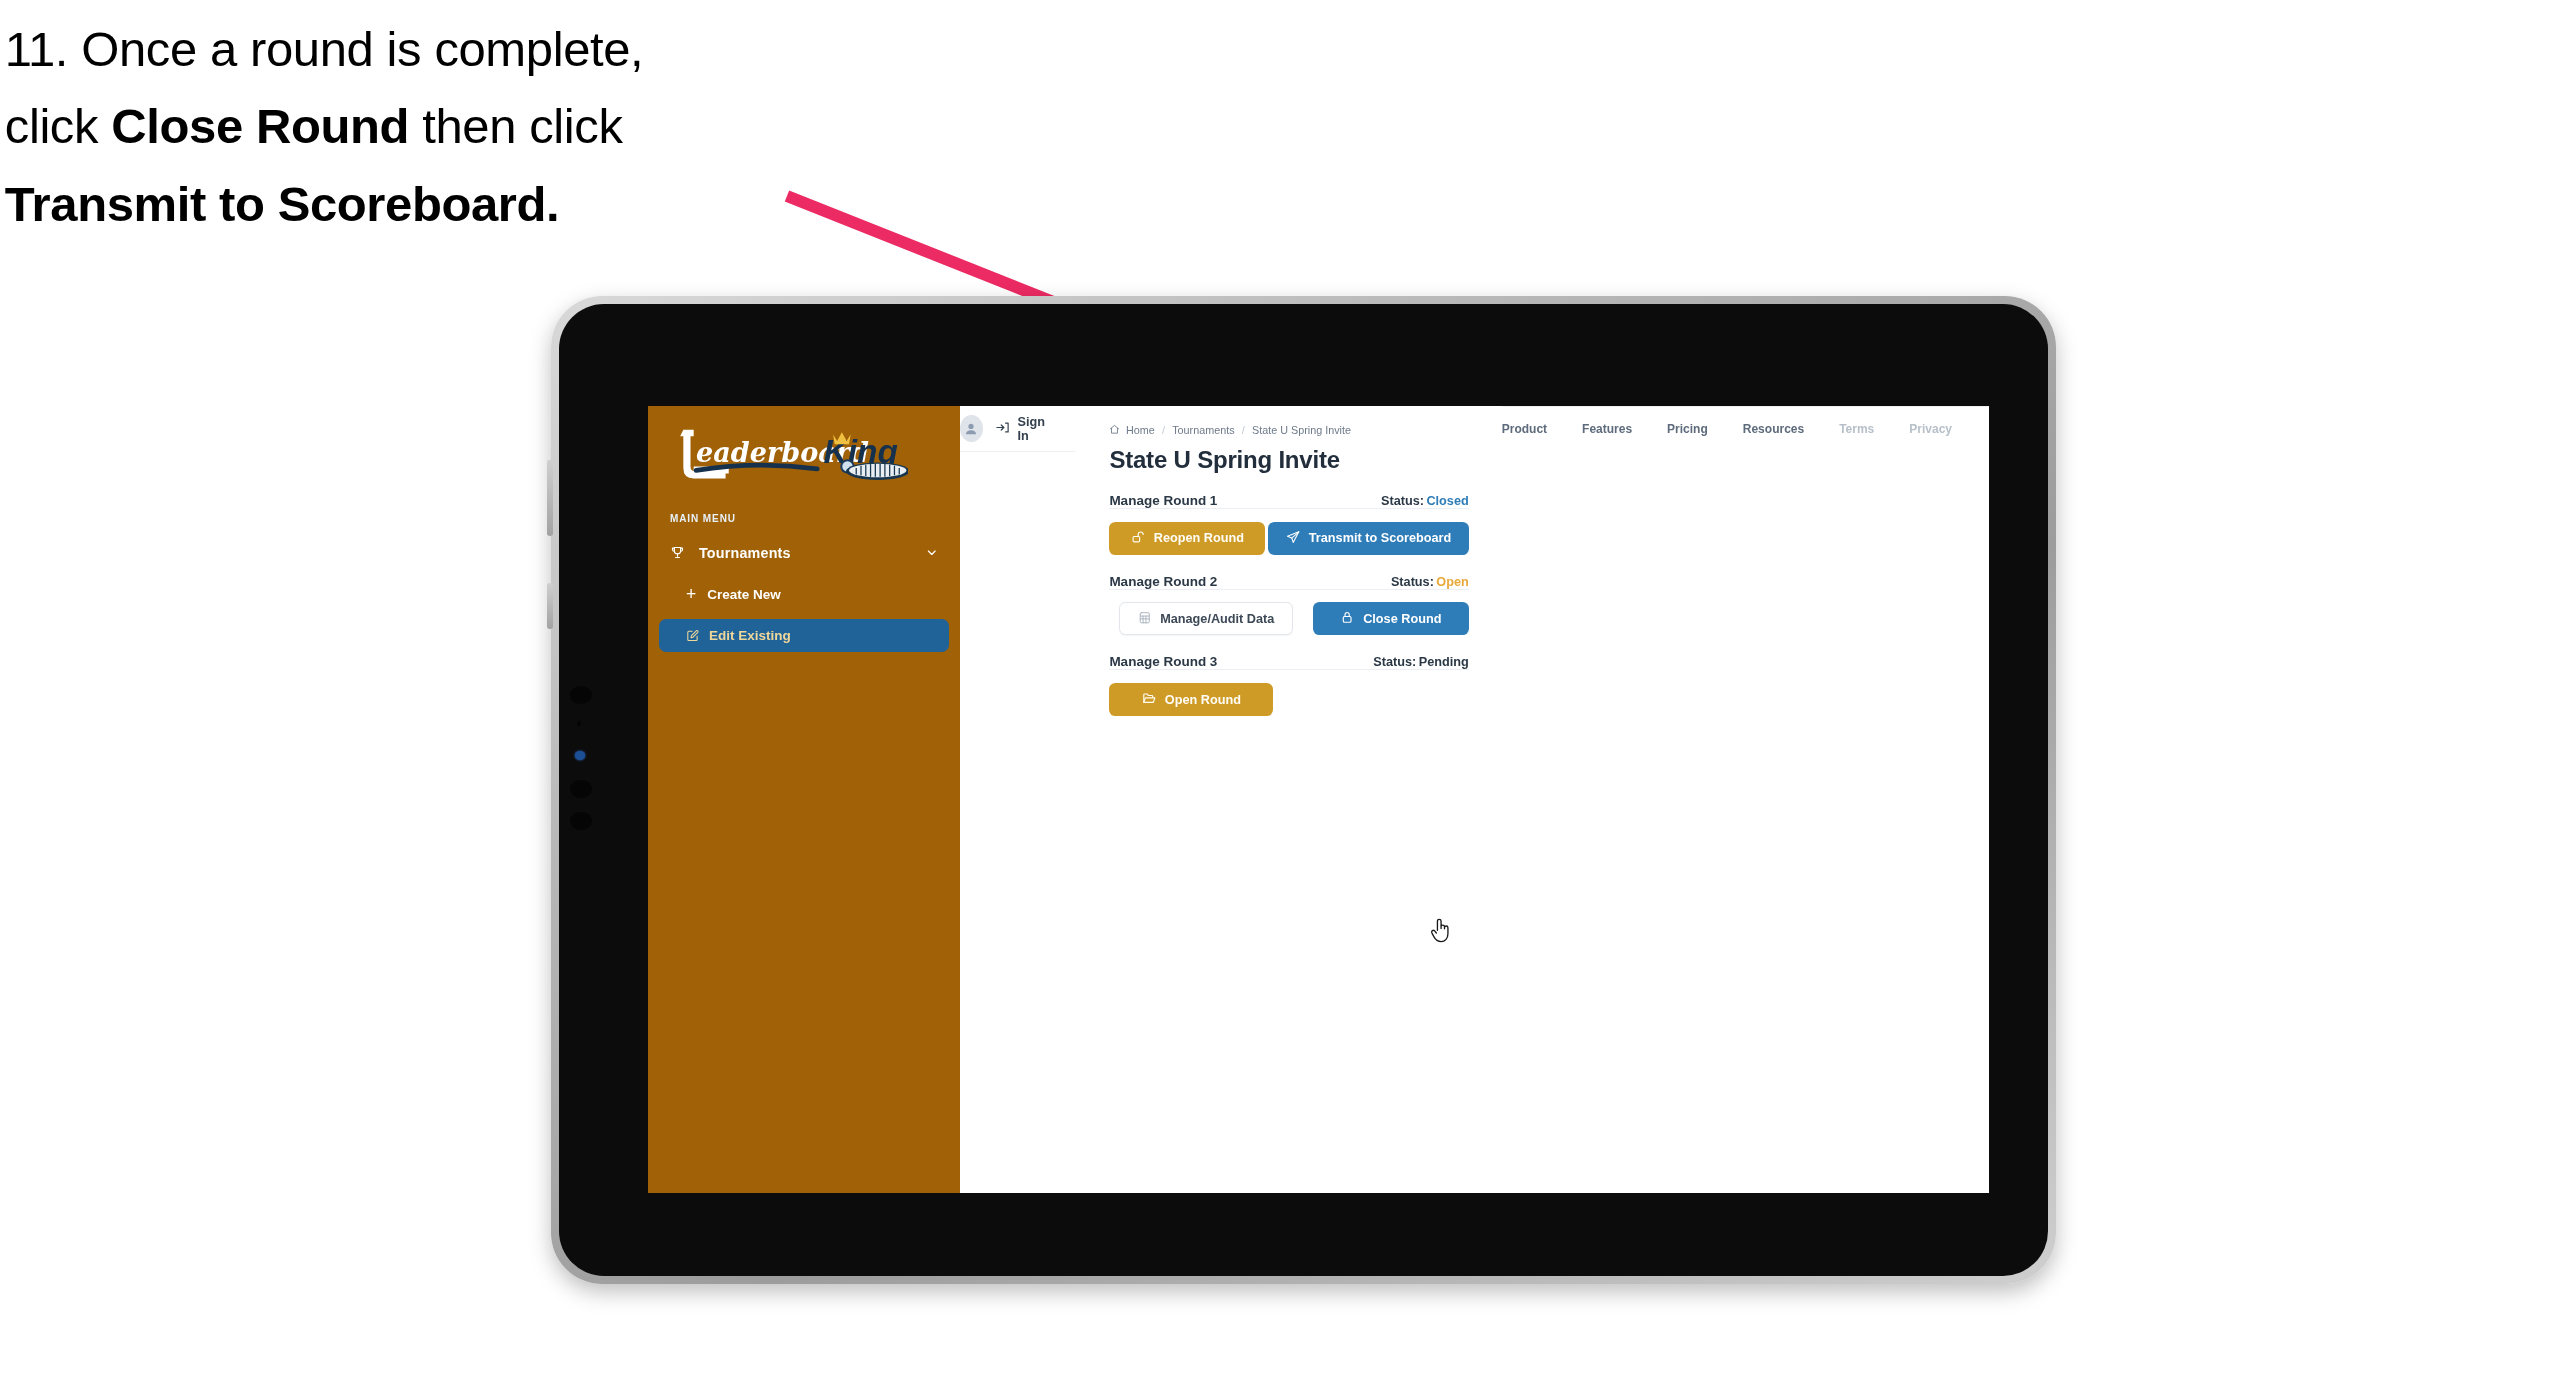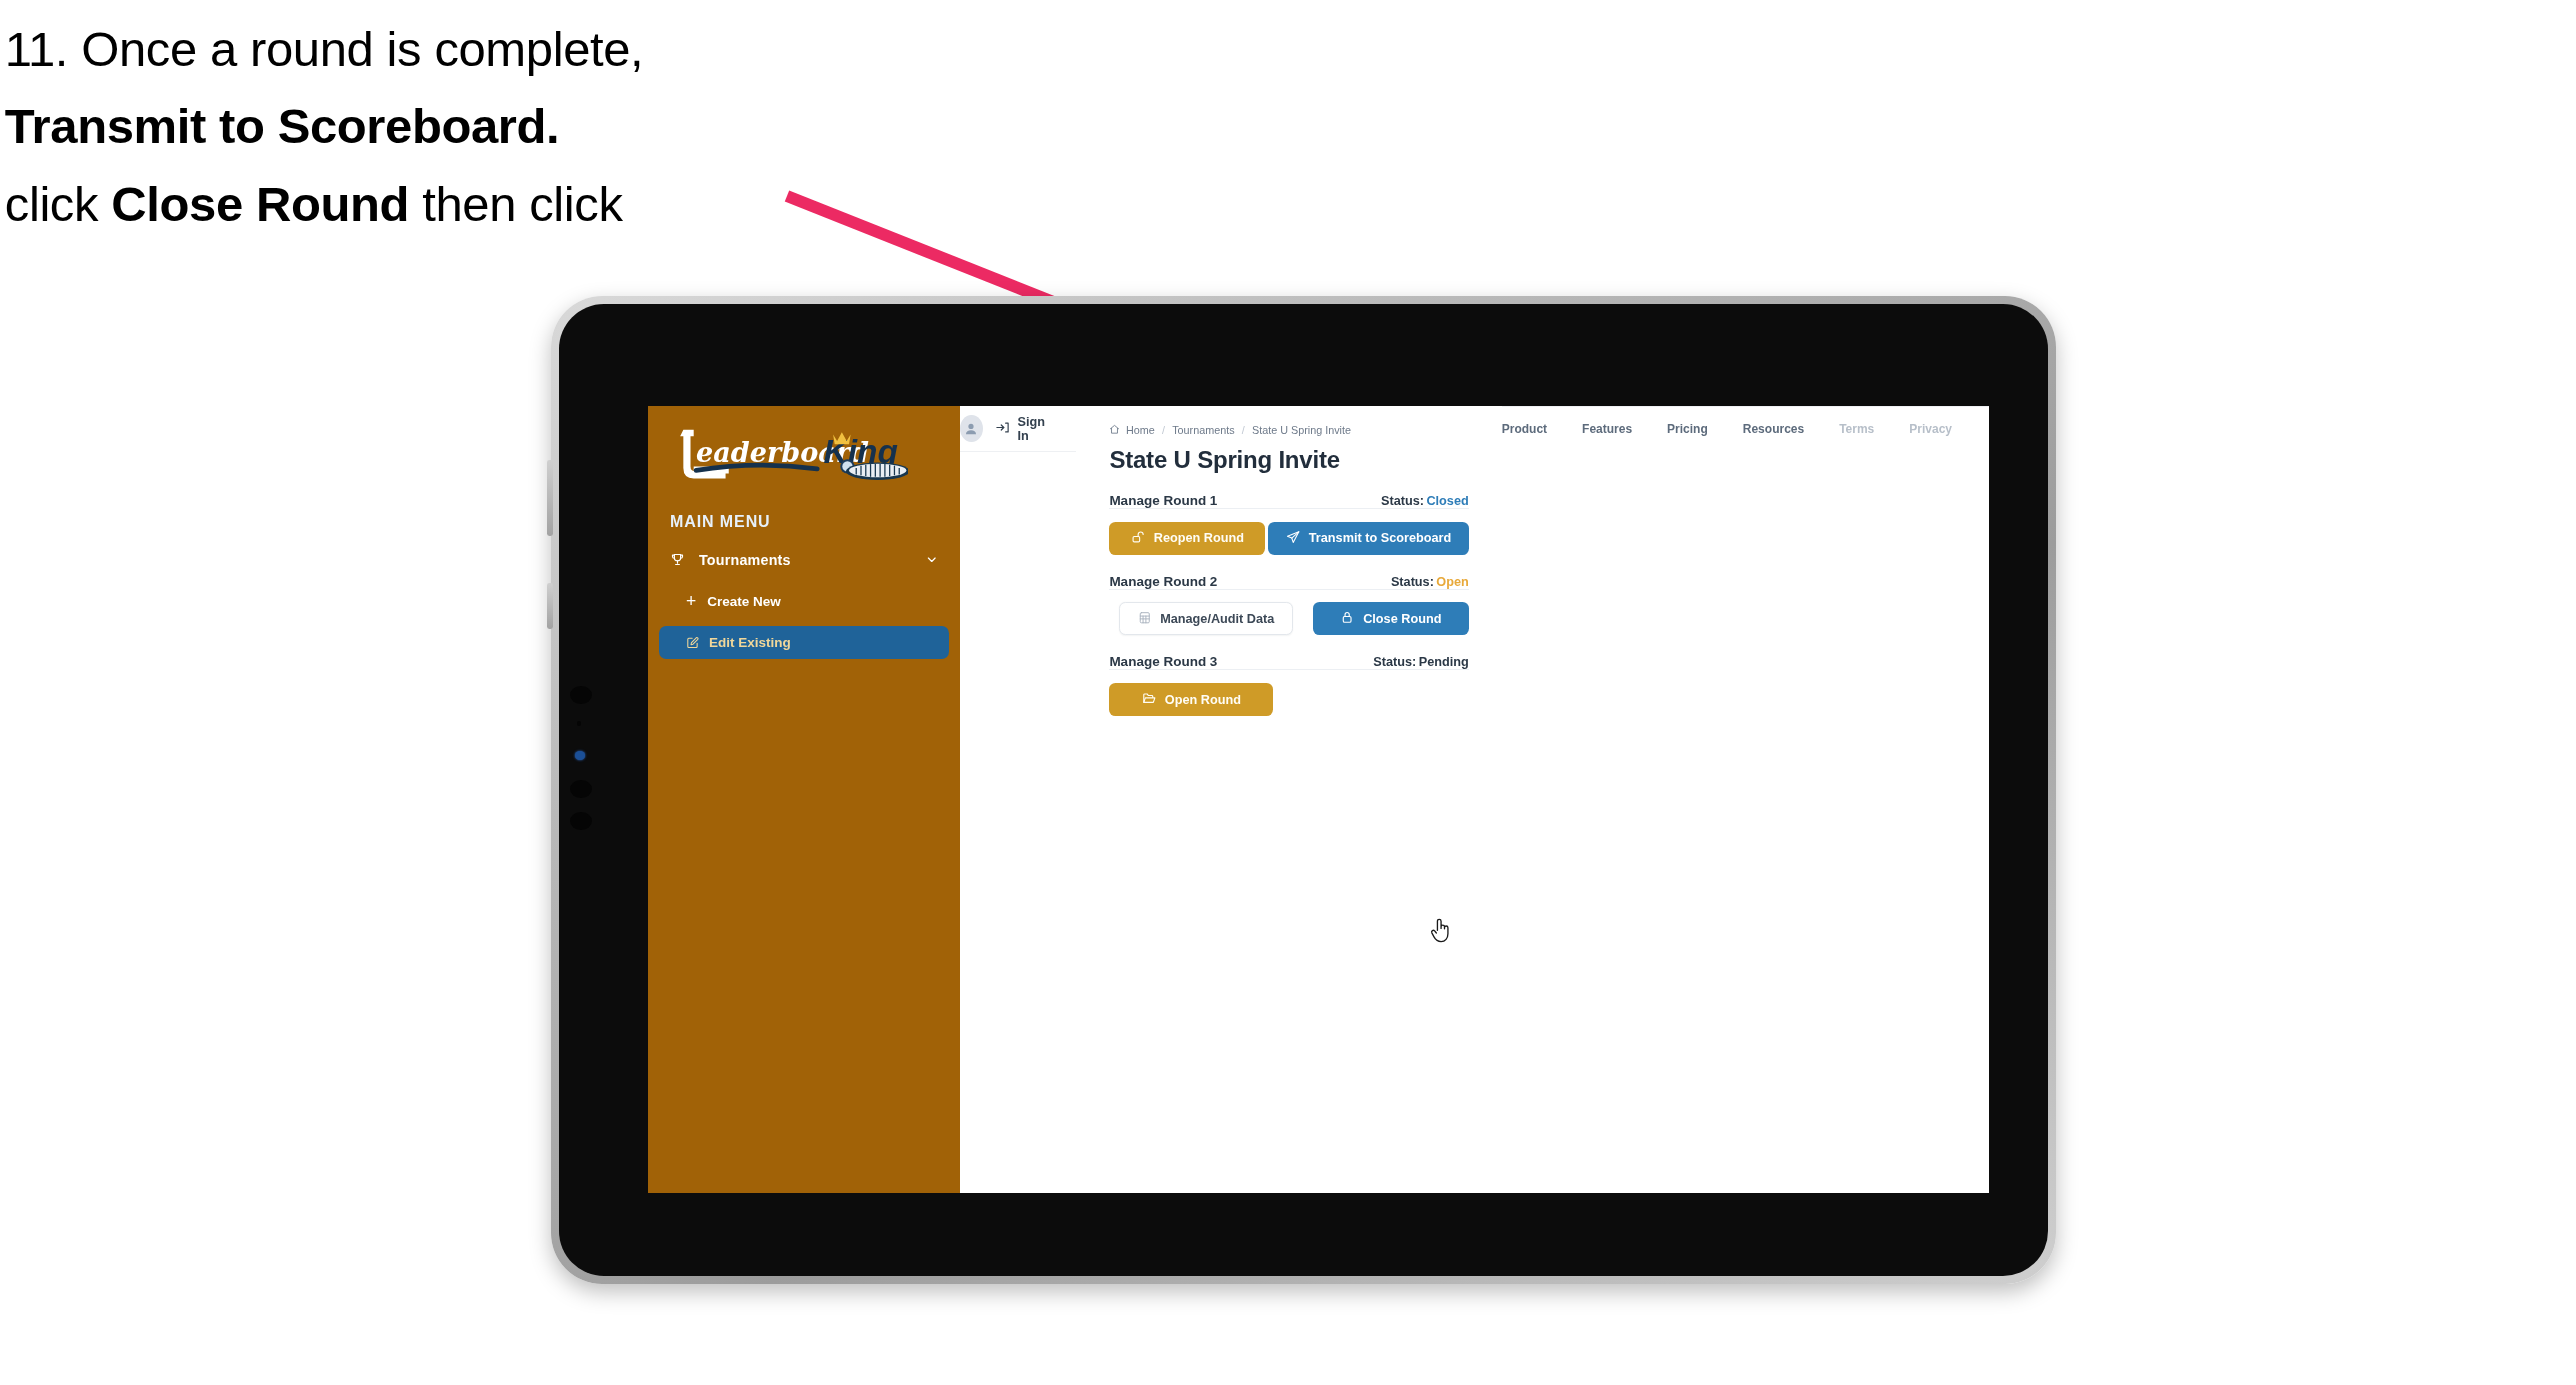--- a/index.html
+++ b/index.html
@@ -288,10 +288,10 @@
 
 <div class="caption">
   <div><span>11. Once a round is complete,</span></div>
-  <div><span class="b">Transmit to Scoreboard.</span></div>
   <div>
     <span>click </span><span class="b">Close Round</span><span> then click</span>
   </div>
+  <div><span class="b">Transmit to Scoreboard.</span></div>
 </div>
 
 <svg class="annot-arrow" viewBox="0 0 3234 1740">

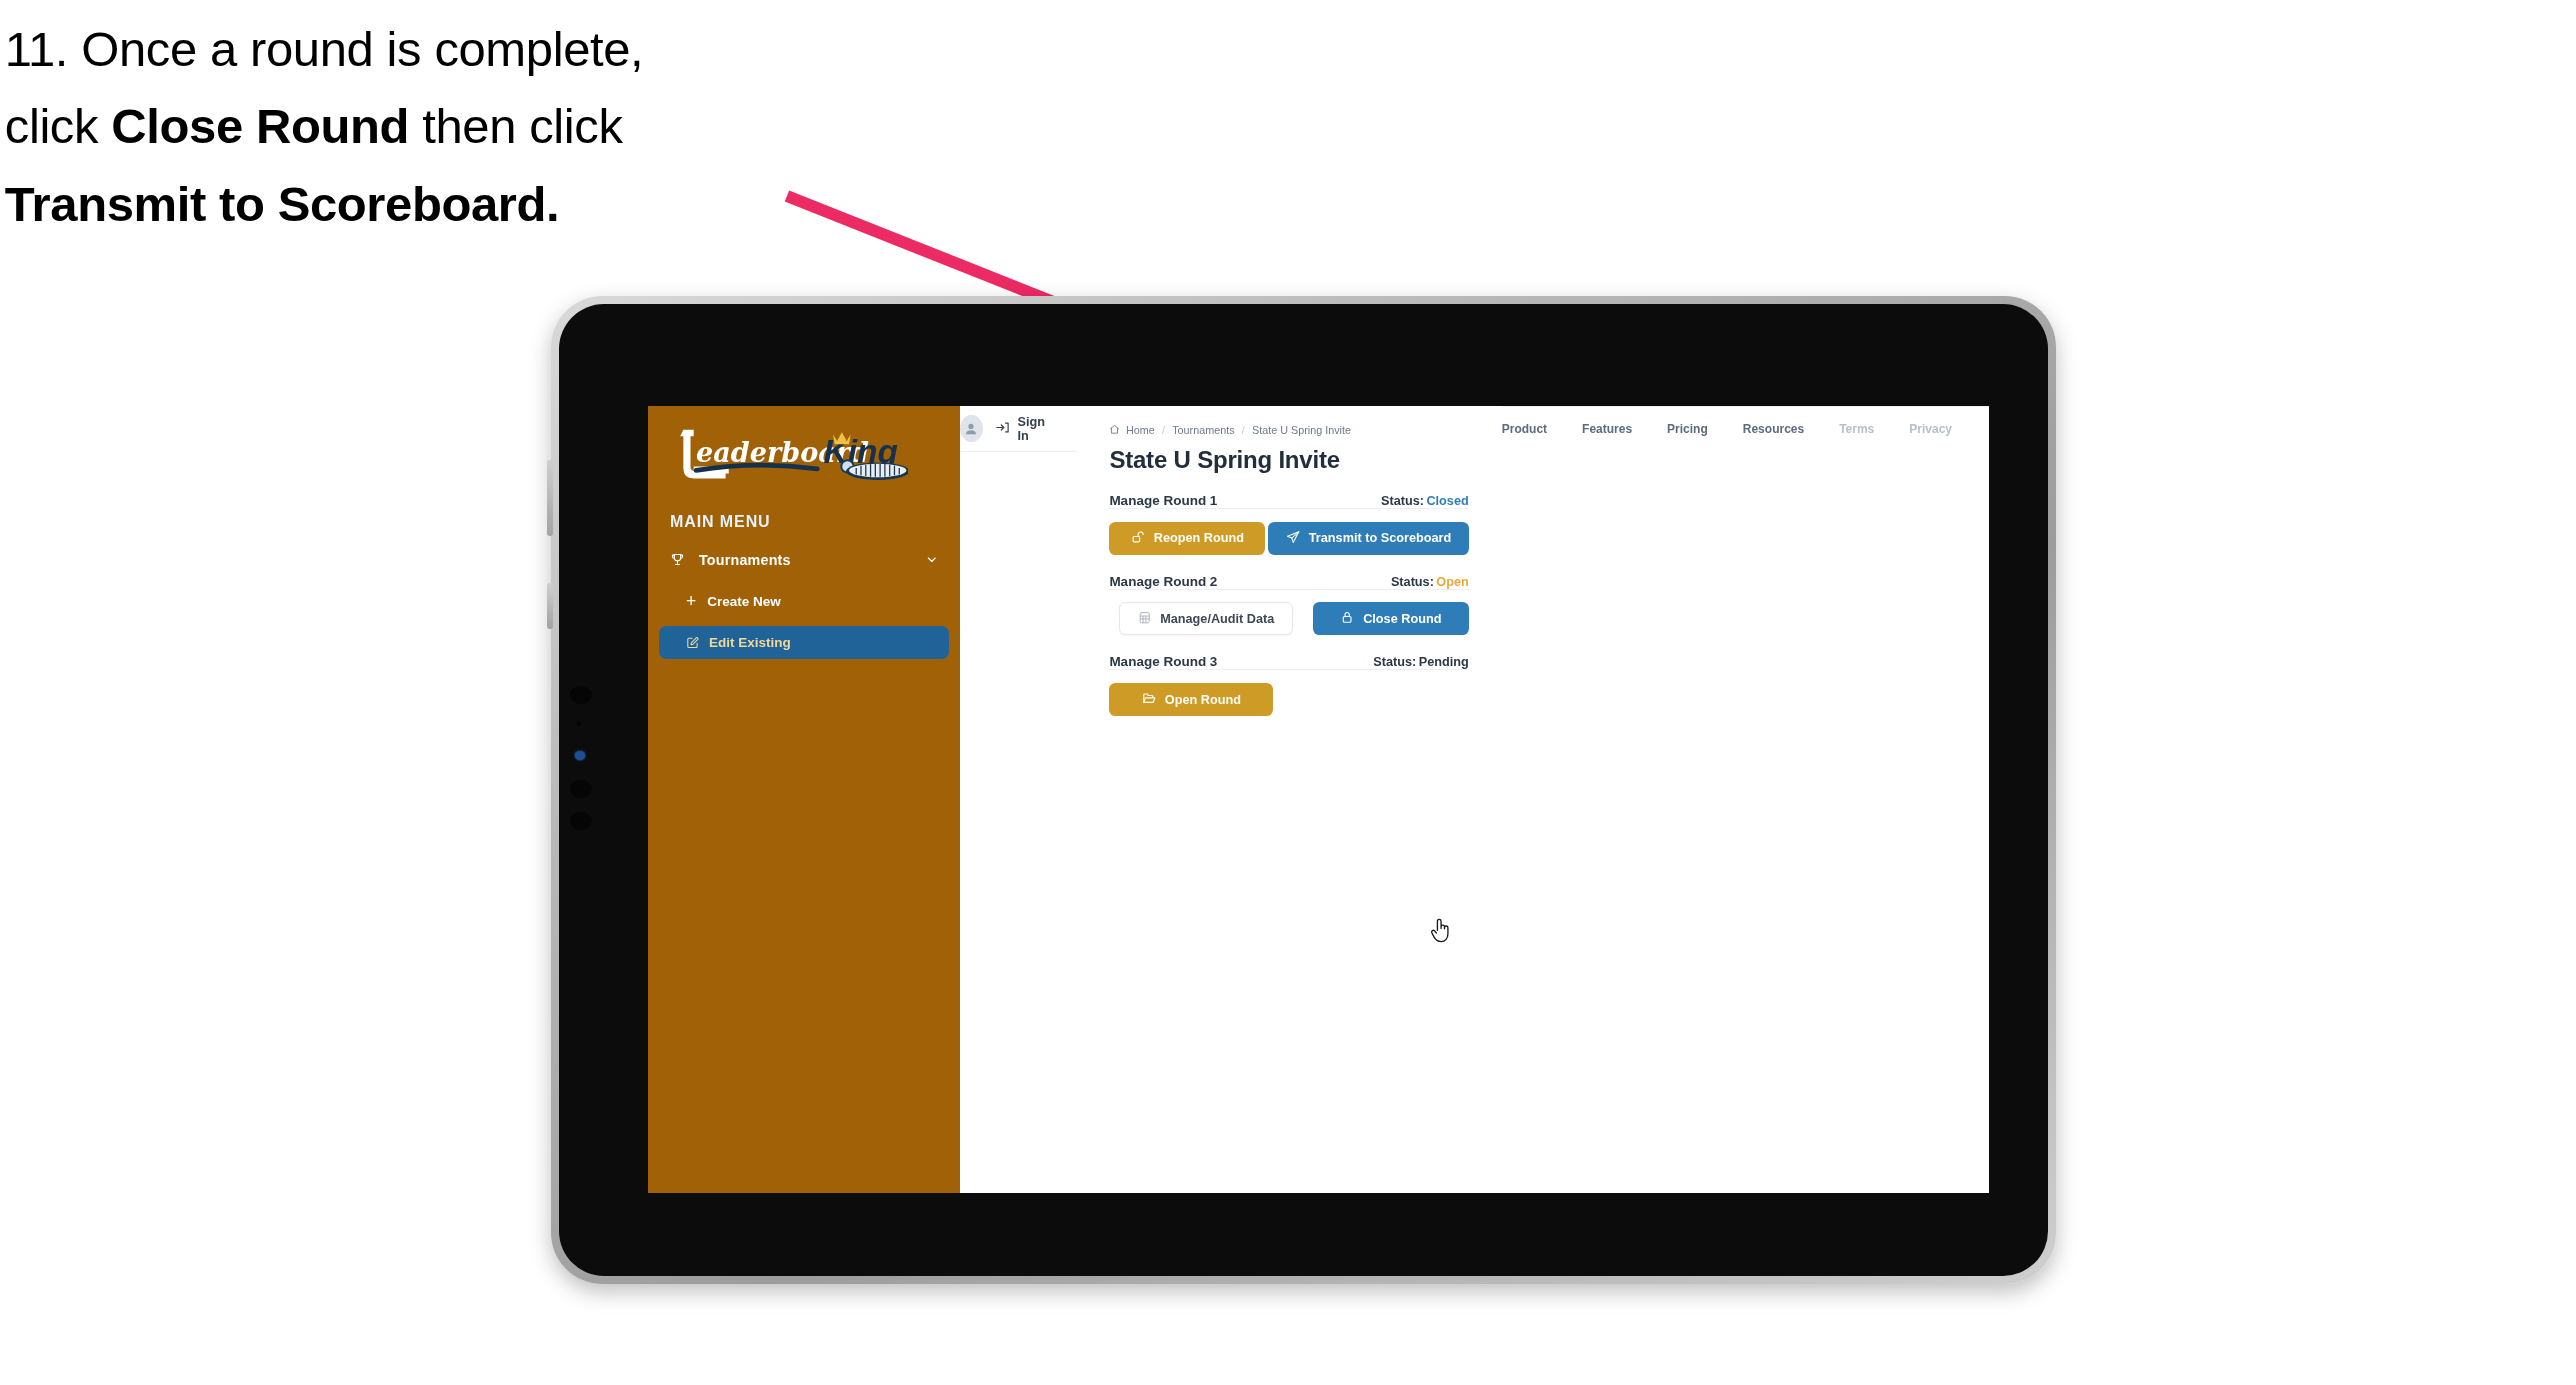--- a/index.html
+++ b/index.html
@@ -105,7 +105,7 @@
   .logo-svg { display:block; }
   .main-menu-label {
     color: #e7f1fa;
-    font-size: 16px;
+    font-size: 10px;
     font-weight: 700;
     letter-spacing: 0.9px;
     padding: 19px 0 0 22px;

